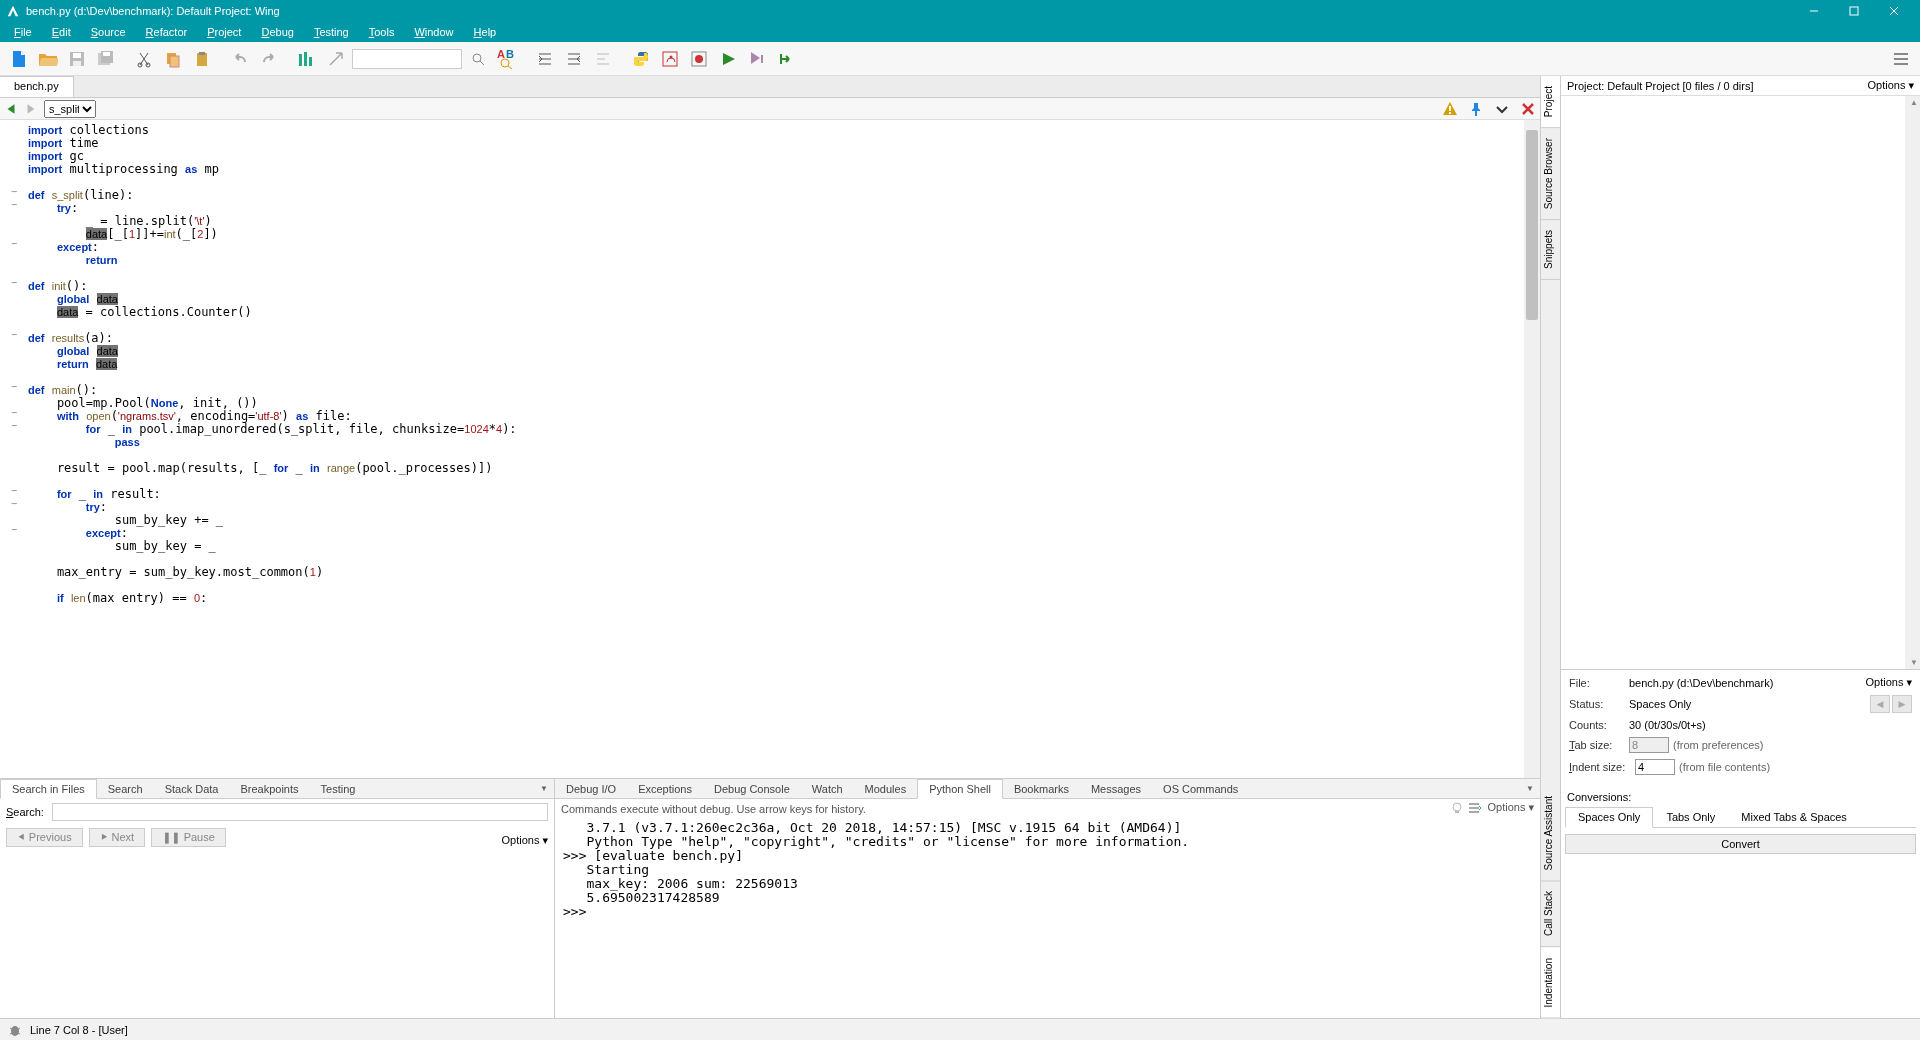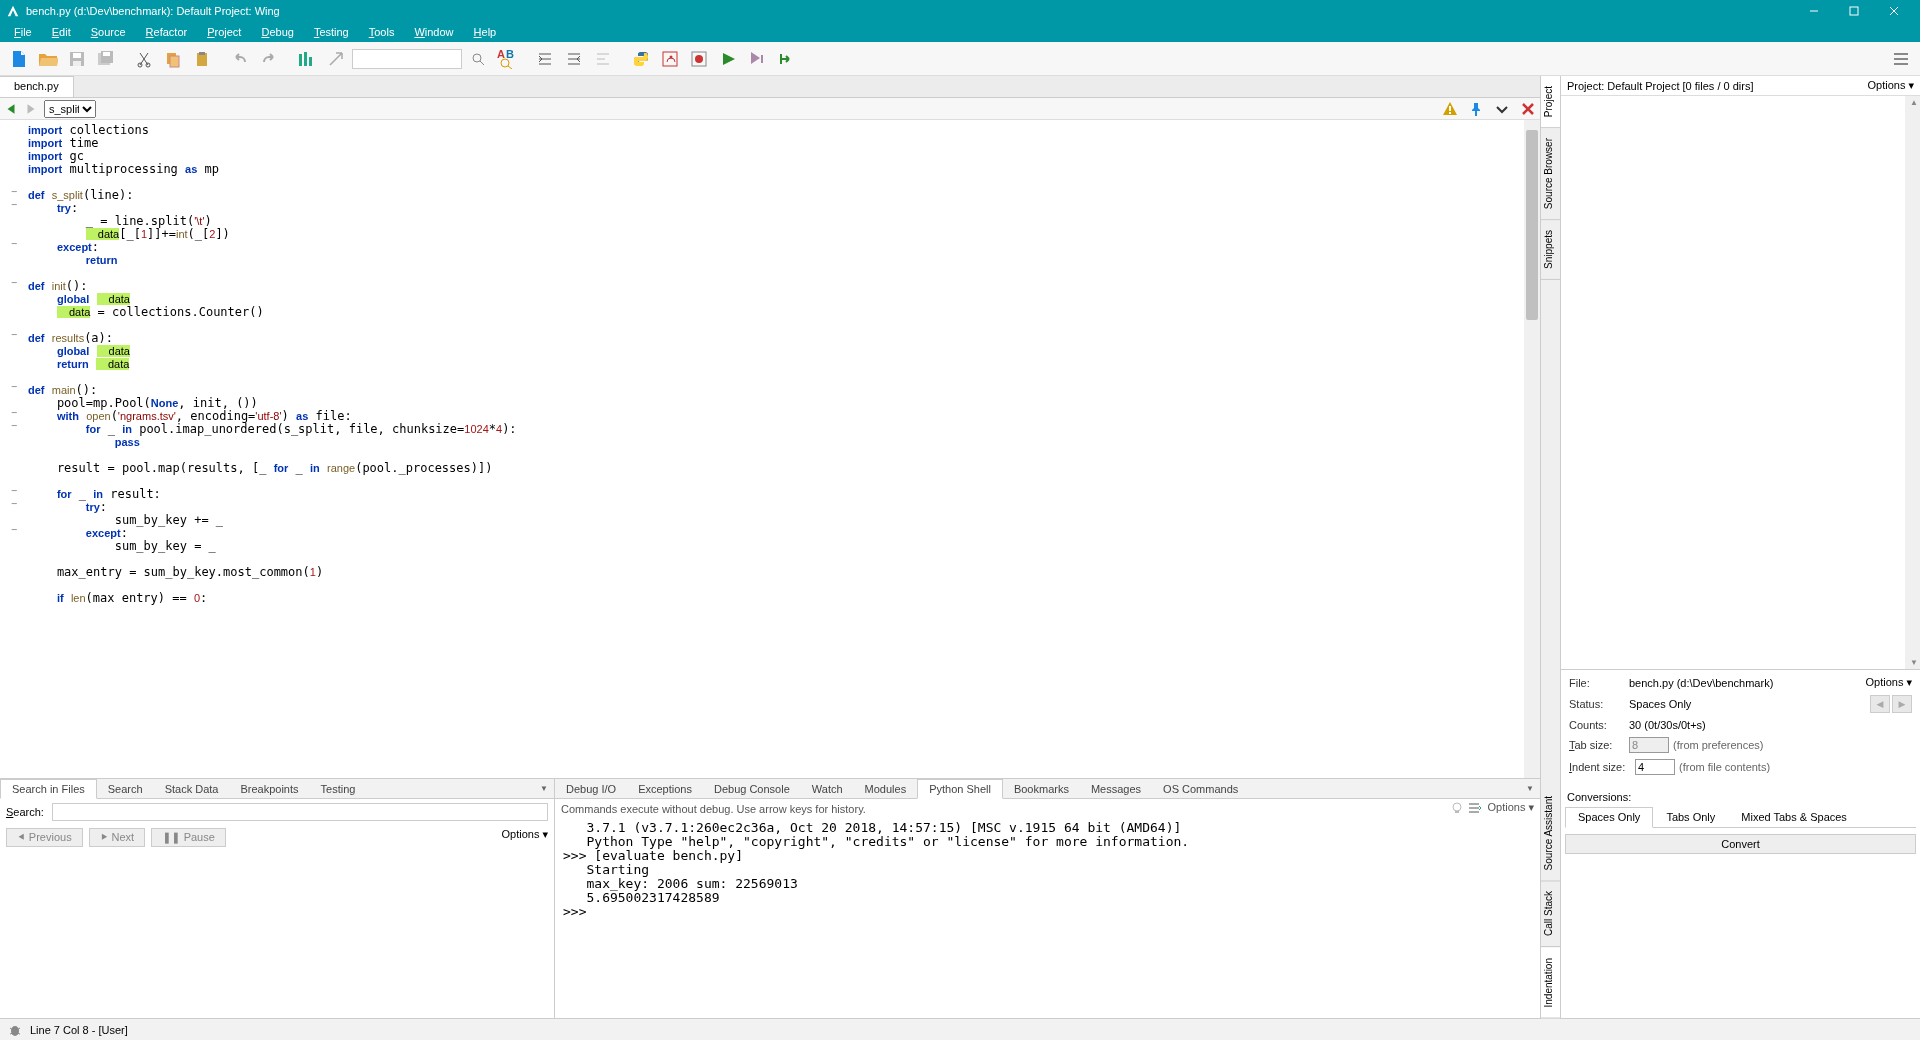--- a/index.html
+++ b/index.html
@@ -48,7 +48,7 @@
 .code .fn { color: #795e26; }
 .code .str { color: #8b0000; }
 .code .num { color: #a31515; }
-.code .hl { background: #bef264; padding-left: 12px; }
+.code .hl { background: #737373; }
 .vscroll { width: 16px; background: #f0f0f0; position: relative; }
 .vscroll .thumb { position: absolute; left: 2px; right: 2px; top: 10px; height: 190px; background: #c0c0c0; border-radius: 2px; }
 

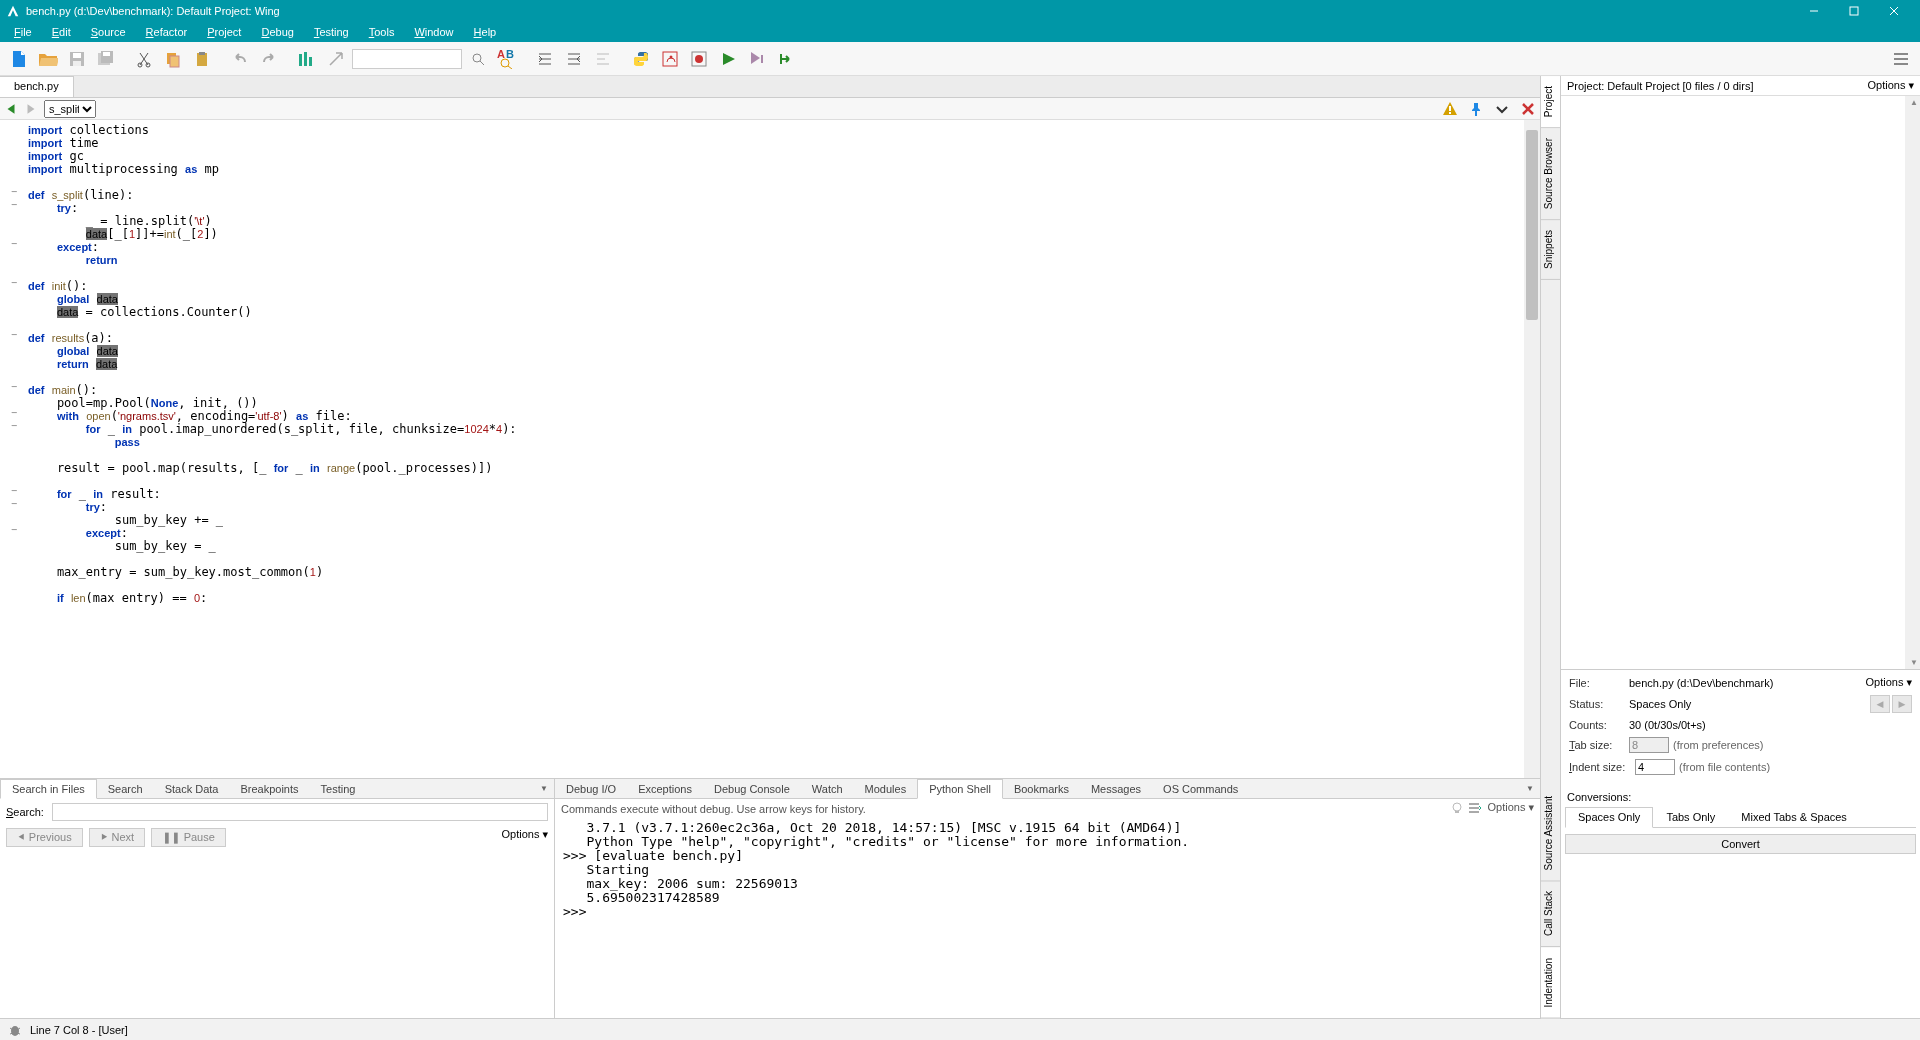--- a/index.html
+++ b/index.html
@@ -67,7 +67,7 @@
 .formrow label { width: 42px; }
 .formrow select, .formrow input { flex: 1; height: 18px; border: 1px solid #ccc; font-size: 11px; padding: 0 2px; }
 .formrow .half { flex: 1; }
-.btnrow { display: flex; gap: 6px; margin-top: 4px; align-items: flex-start; }
+.btnrow { display: flex; gap: 6px; margin-top: 4px; align-items: flex-end; }
 .btnrow button { padding: 2px 10px; background: #eee; border: 1px solid #ccc; color: #888; font-size: 11px; }
 .btnrow .opts { margin-left: auto; font-size: 11px; }
 

